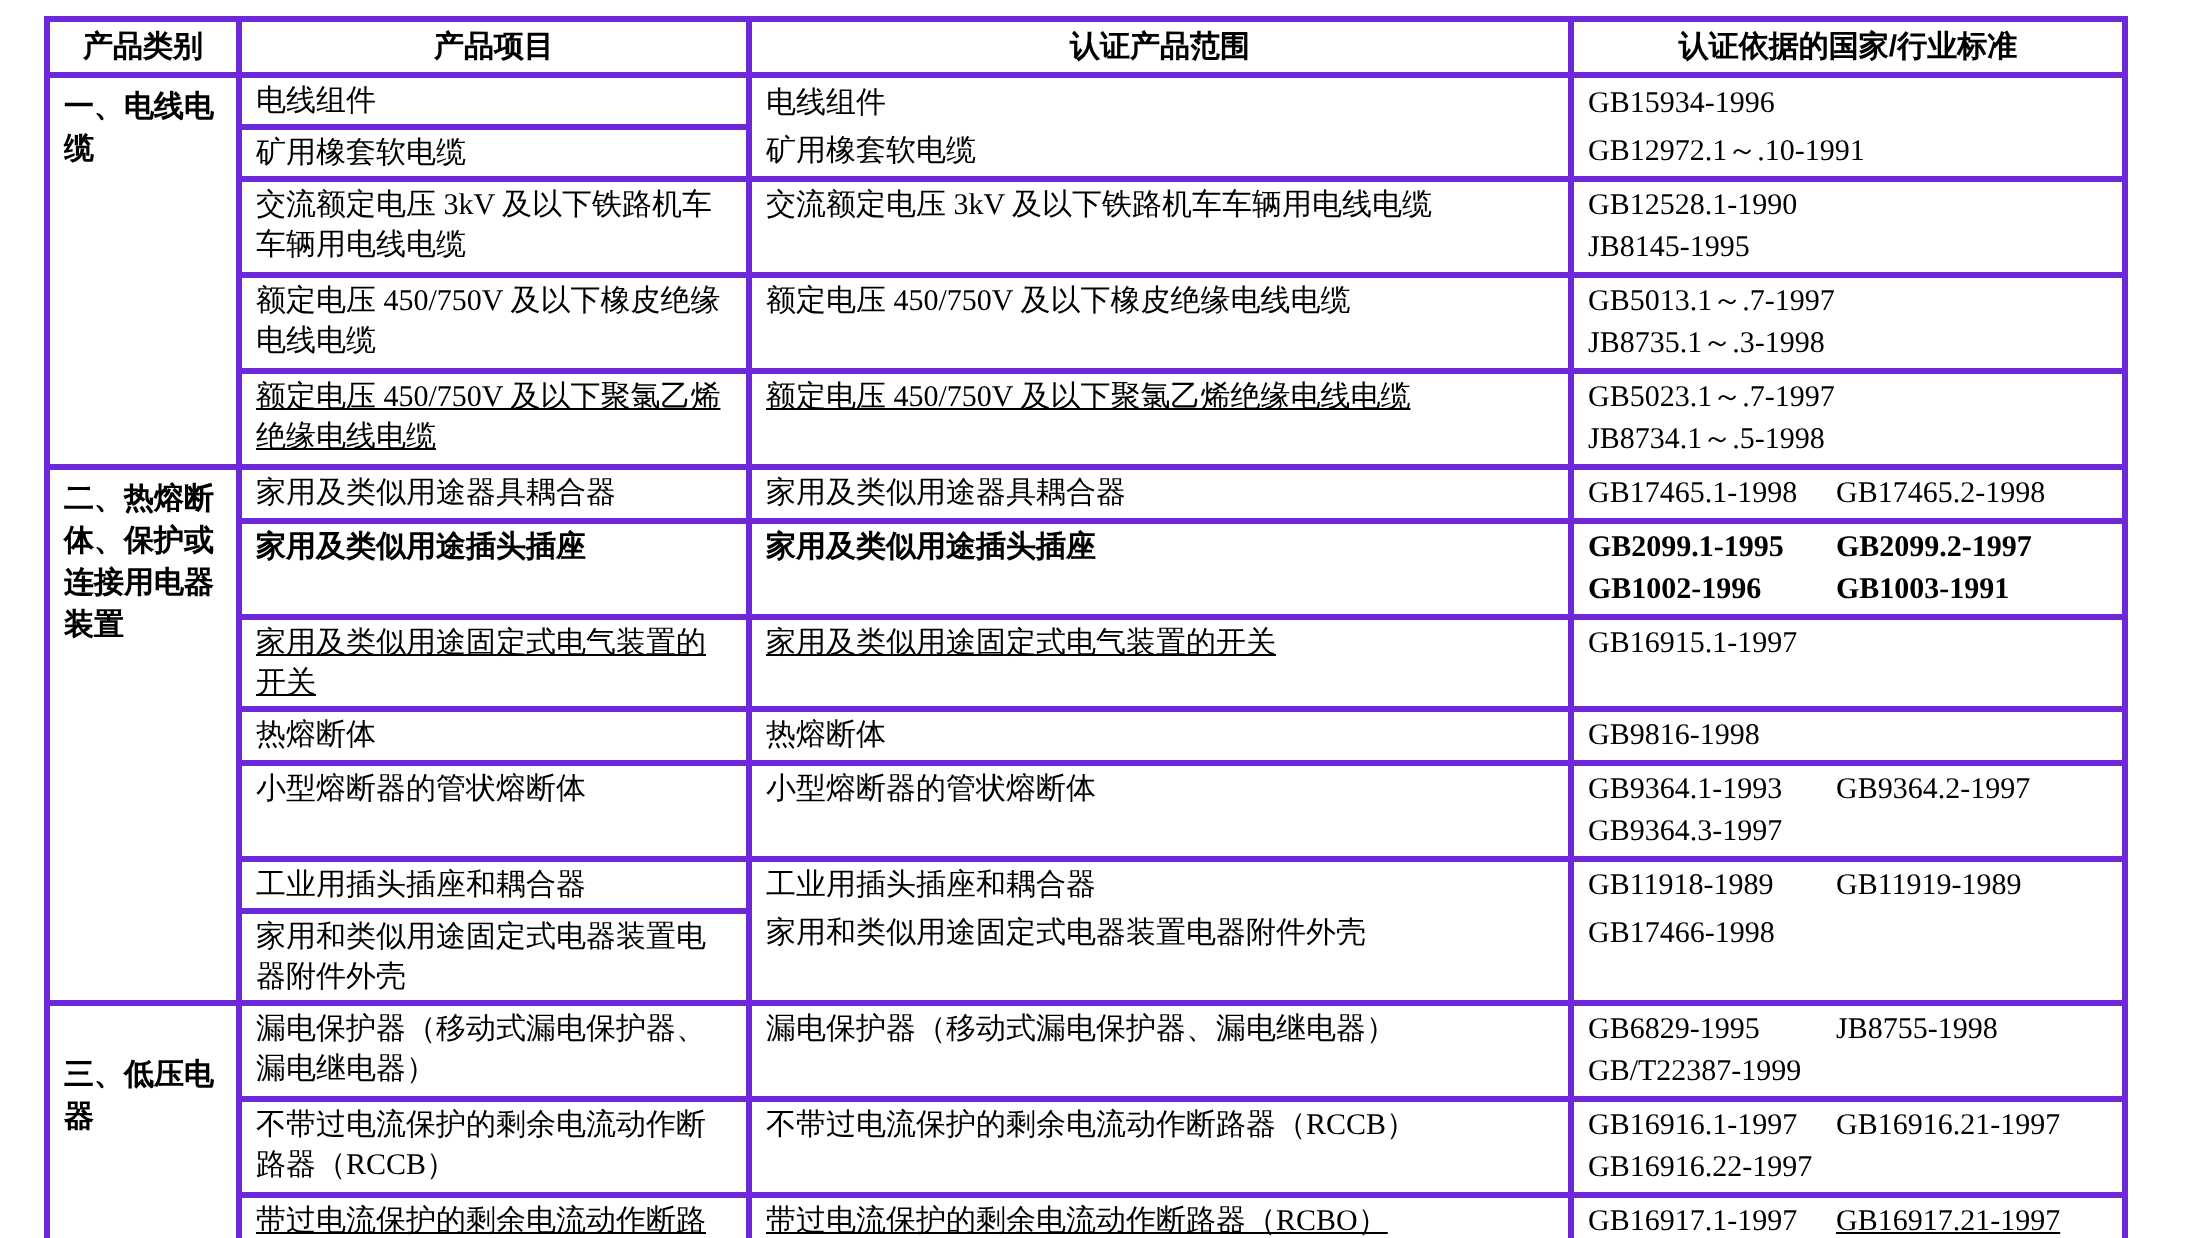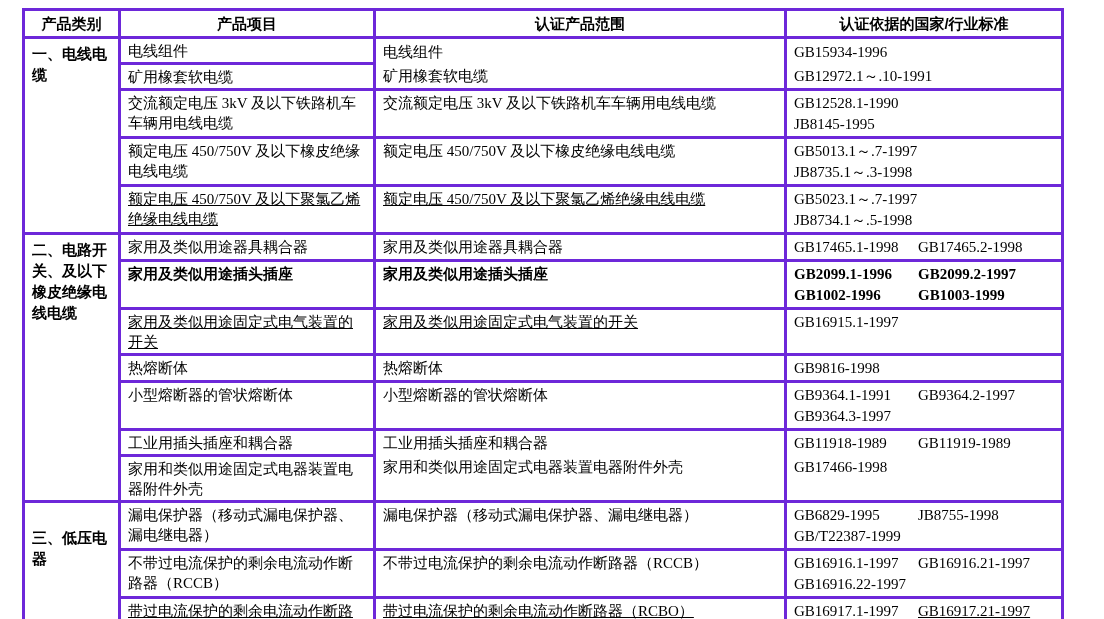--- a/index.html
+++ b/index.html
@@ -95,7 +95,7 @@
     </tr>
 
     <tr class="h25">
-      <td class="cat" rowspan="7">二、电路开关、及以下橡皮绝缘电线电缆</td>
+      <td class="cat" rowspan="7">二、热熔断体、保护或连接用电器装置</td>
       <td class="item">家用及类似用途器具耦合器</td>
       <td class="scope">家用及类似用途器具耦合器</td>
       <td class="stds">

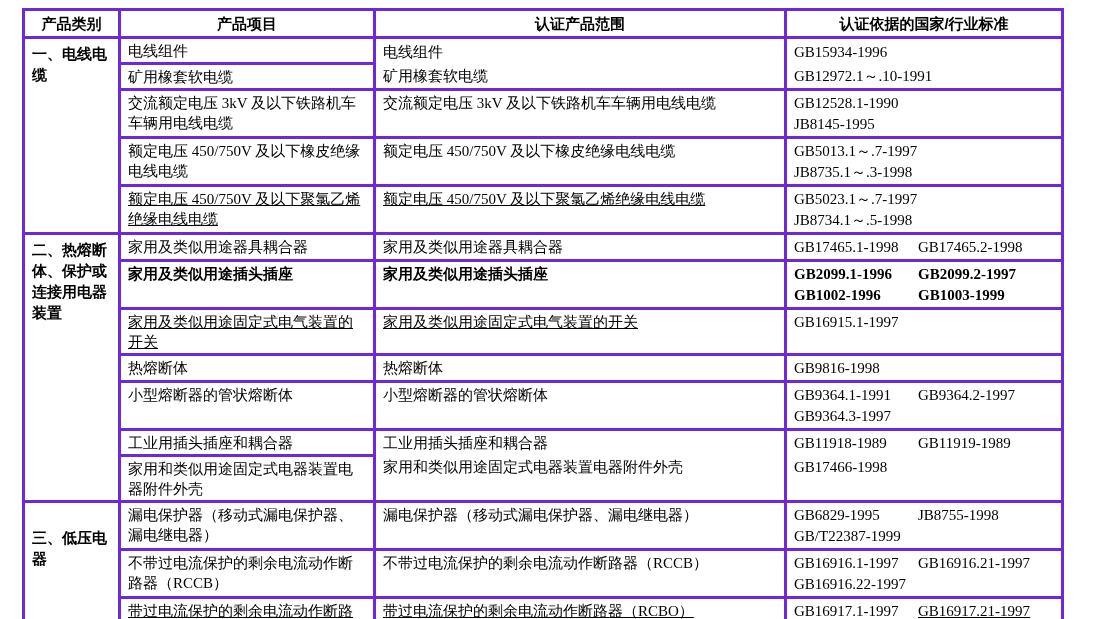--- a/index.html
+++ b/index.html
@@ -106,7 +106,7 @@
       <td class="item">家用及类似用途插头插座</td>
       <td class="scope">家用及类似用途插头插座</td>
       <td class="stds">
-        <div class="sline"><span class="sa">GB2099.1-1996</span><span>GB2099.2-1997</span></div>
+        <div class="sline"><span class="sa">GB2099.1-1995</span><span>GB2099.2-1997</span></div>
         <div class="sline"><span class="sa">GB1002-1996</span><span>GB1003-1999</span></div>
       </td>
     </tr>

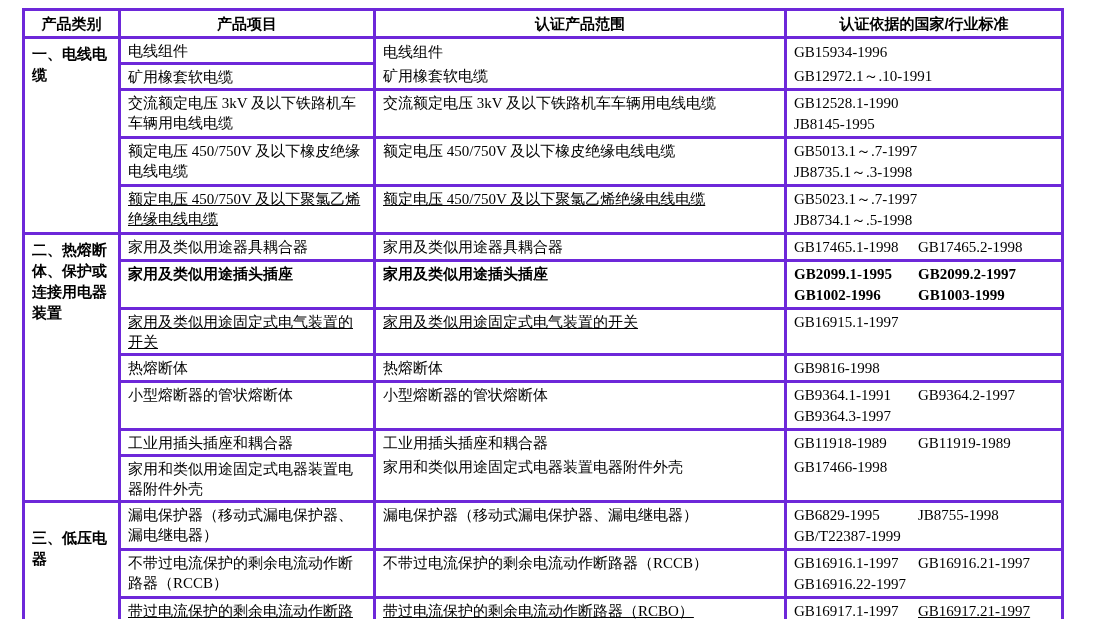--- a/index.html
+++ b/index.html
@@ -107,7 +107,7 @@
       <td class="scope">家用及类似用途插头插座</td>
       <td class="stds">
         <div class="sline"><span class="sa">GB2099.1-1995</span><span>GB2099.2-1997</span></div>
-        <div class="sline"><span class="sa">GB1002-1996</span><span>GB1003-1999</span></div>
+        <div class="sline"><span class="sa">GB1002-1996</span><span>GB1003-1991</span></div>
       </td>
     </tr>
     <tr class="h42">

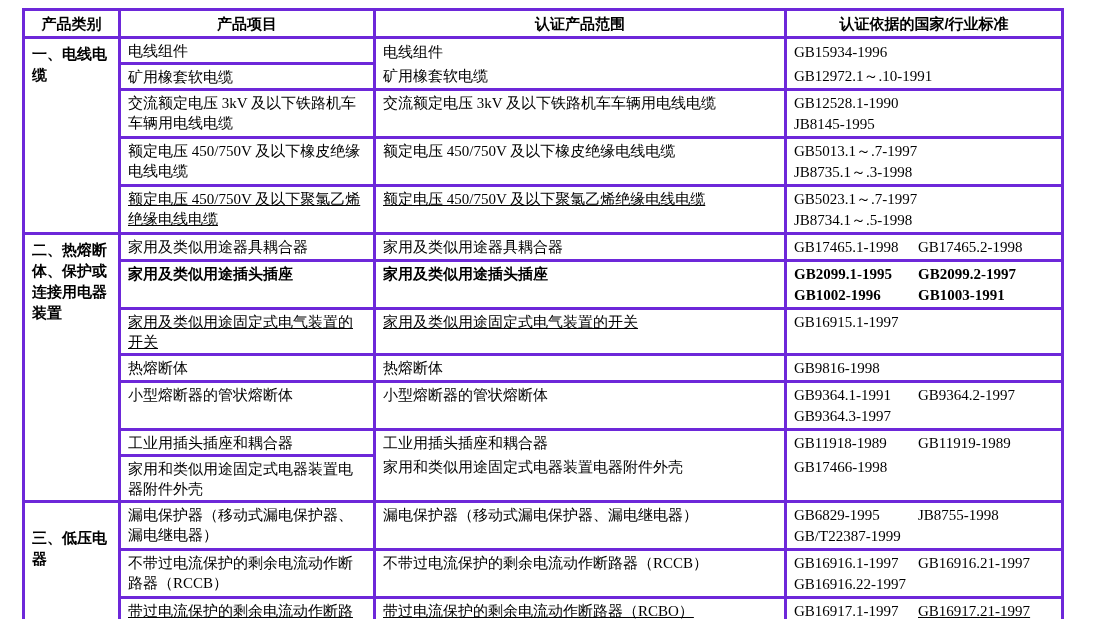--- a/index.html
+++ b/index.html
@@ -128,7 +128,7 @@
       <td class="item">小型熔断器的管状熔断体</td>
       <td class="scope">小型熔断器的管状熔断体</td>
       <td class="stds">
-        <div class="sline"><span class="sa">GB9364.1-1991</span><span>GB9364.2-1997</span></div>
+        <div class="sline"><span class="sa">GB9364.1-1993</span><span>GB9364.2-1997</span></div>
         <div class="sline"><span class="sa">GB9364.3-1997</span></div>
       </td>
     </tr>

